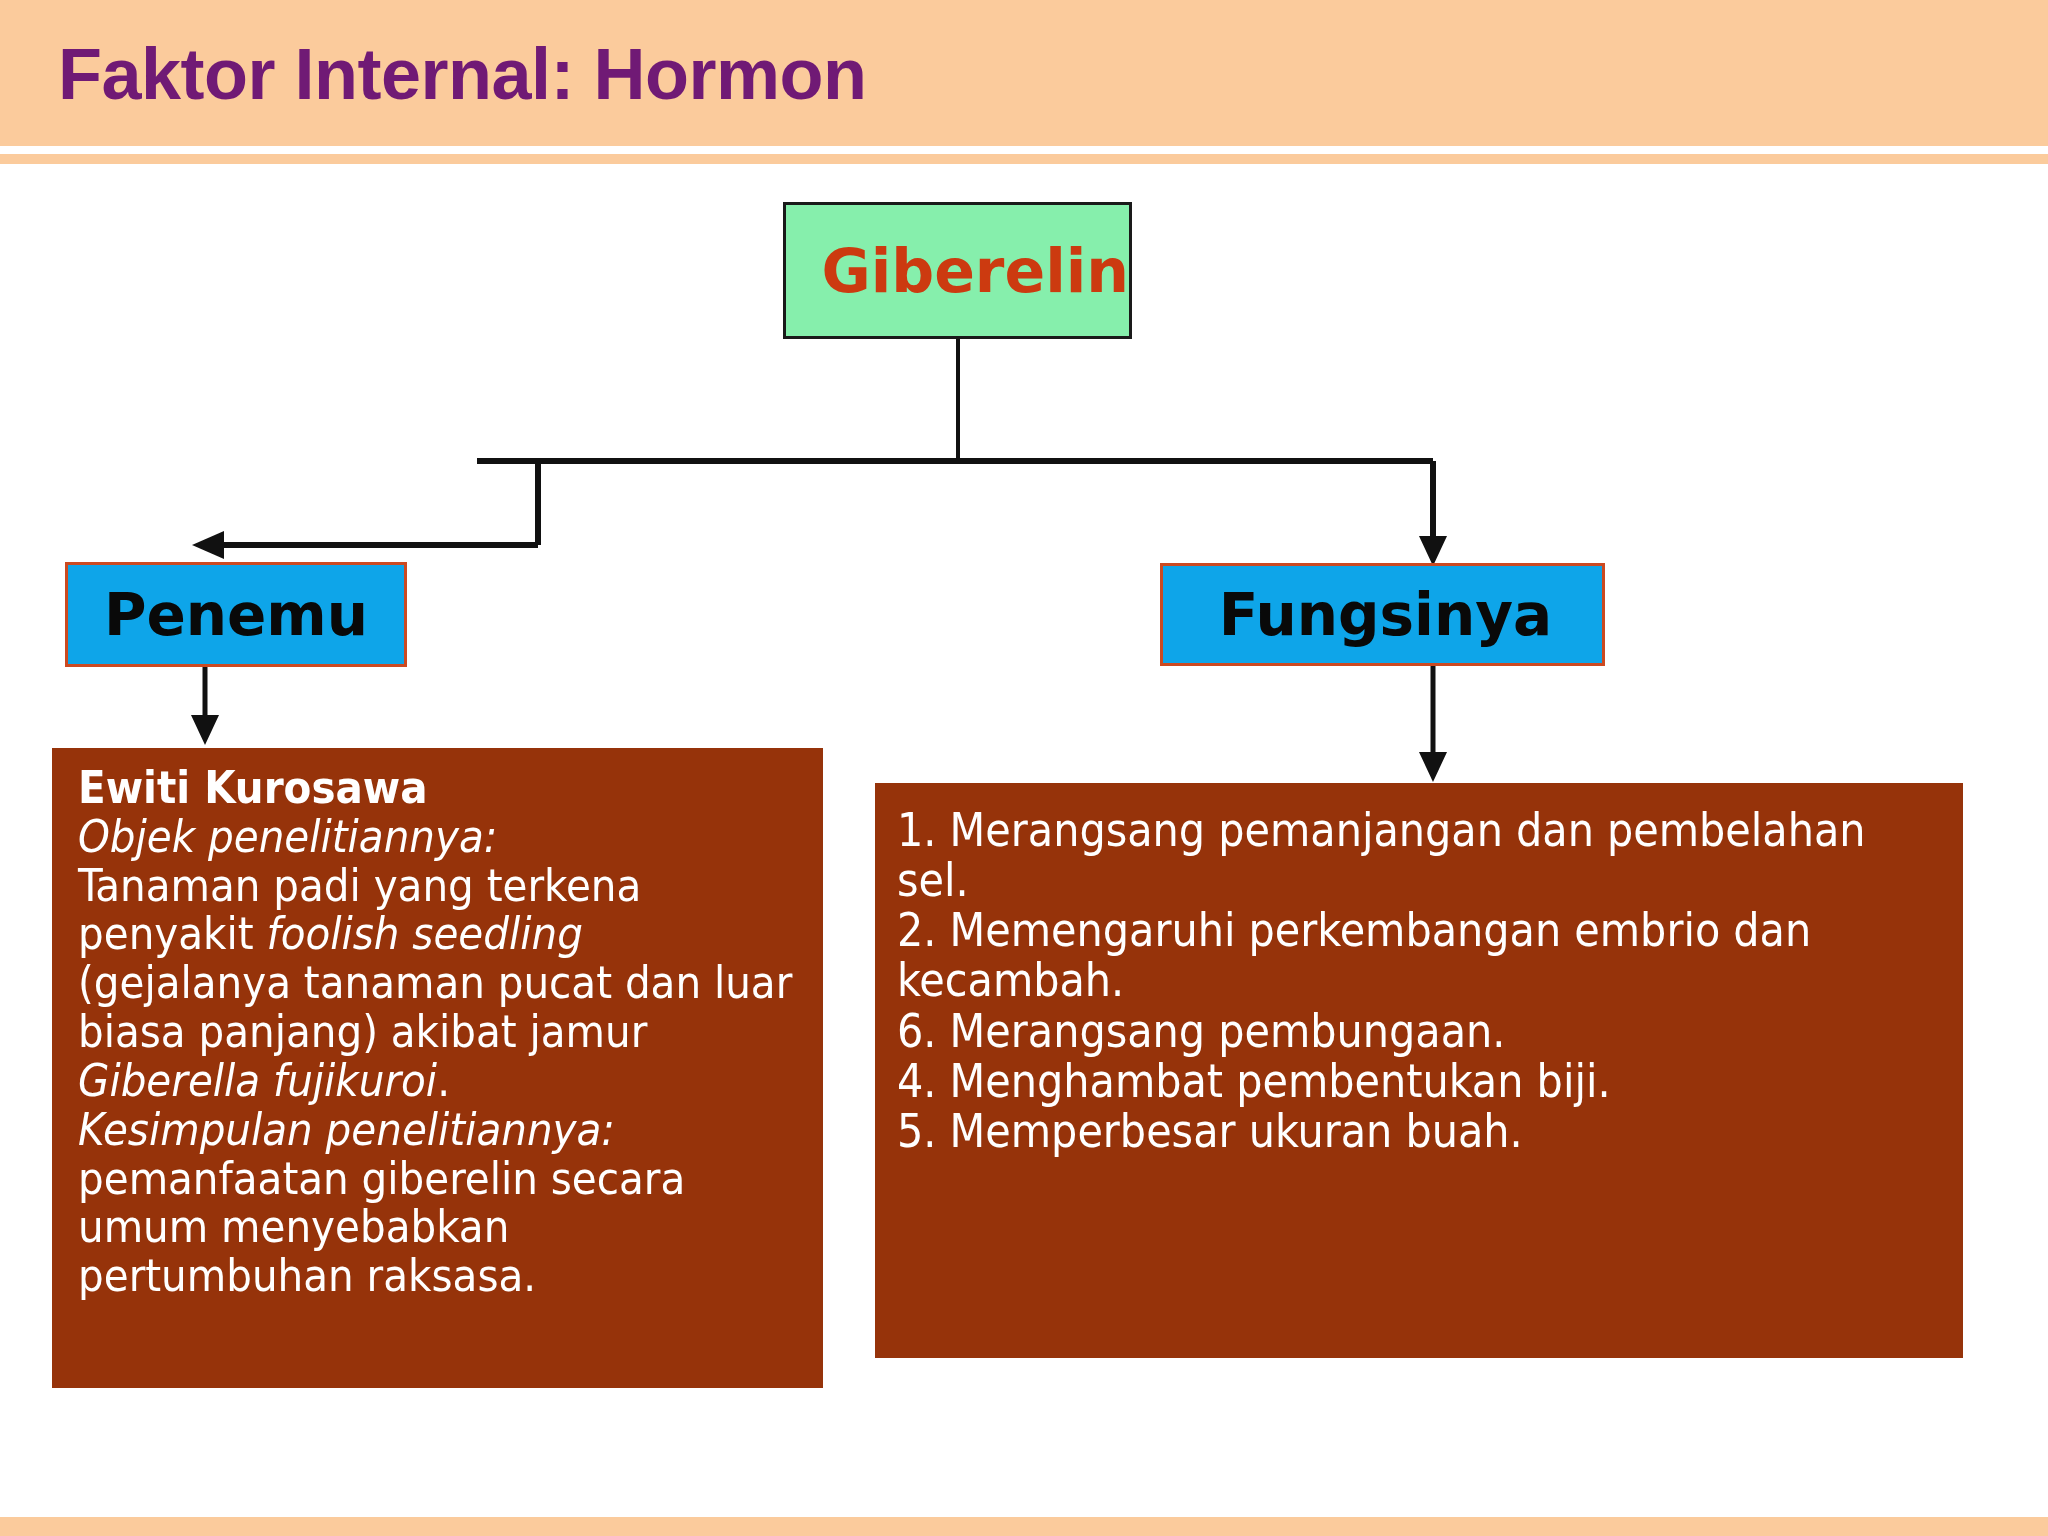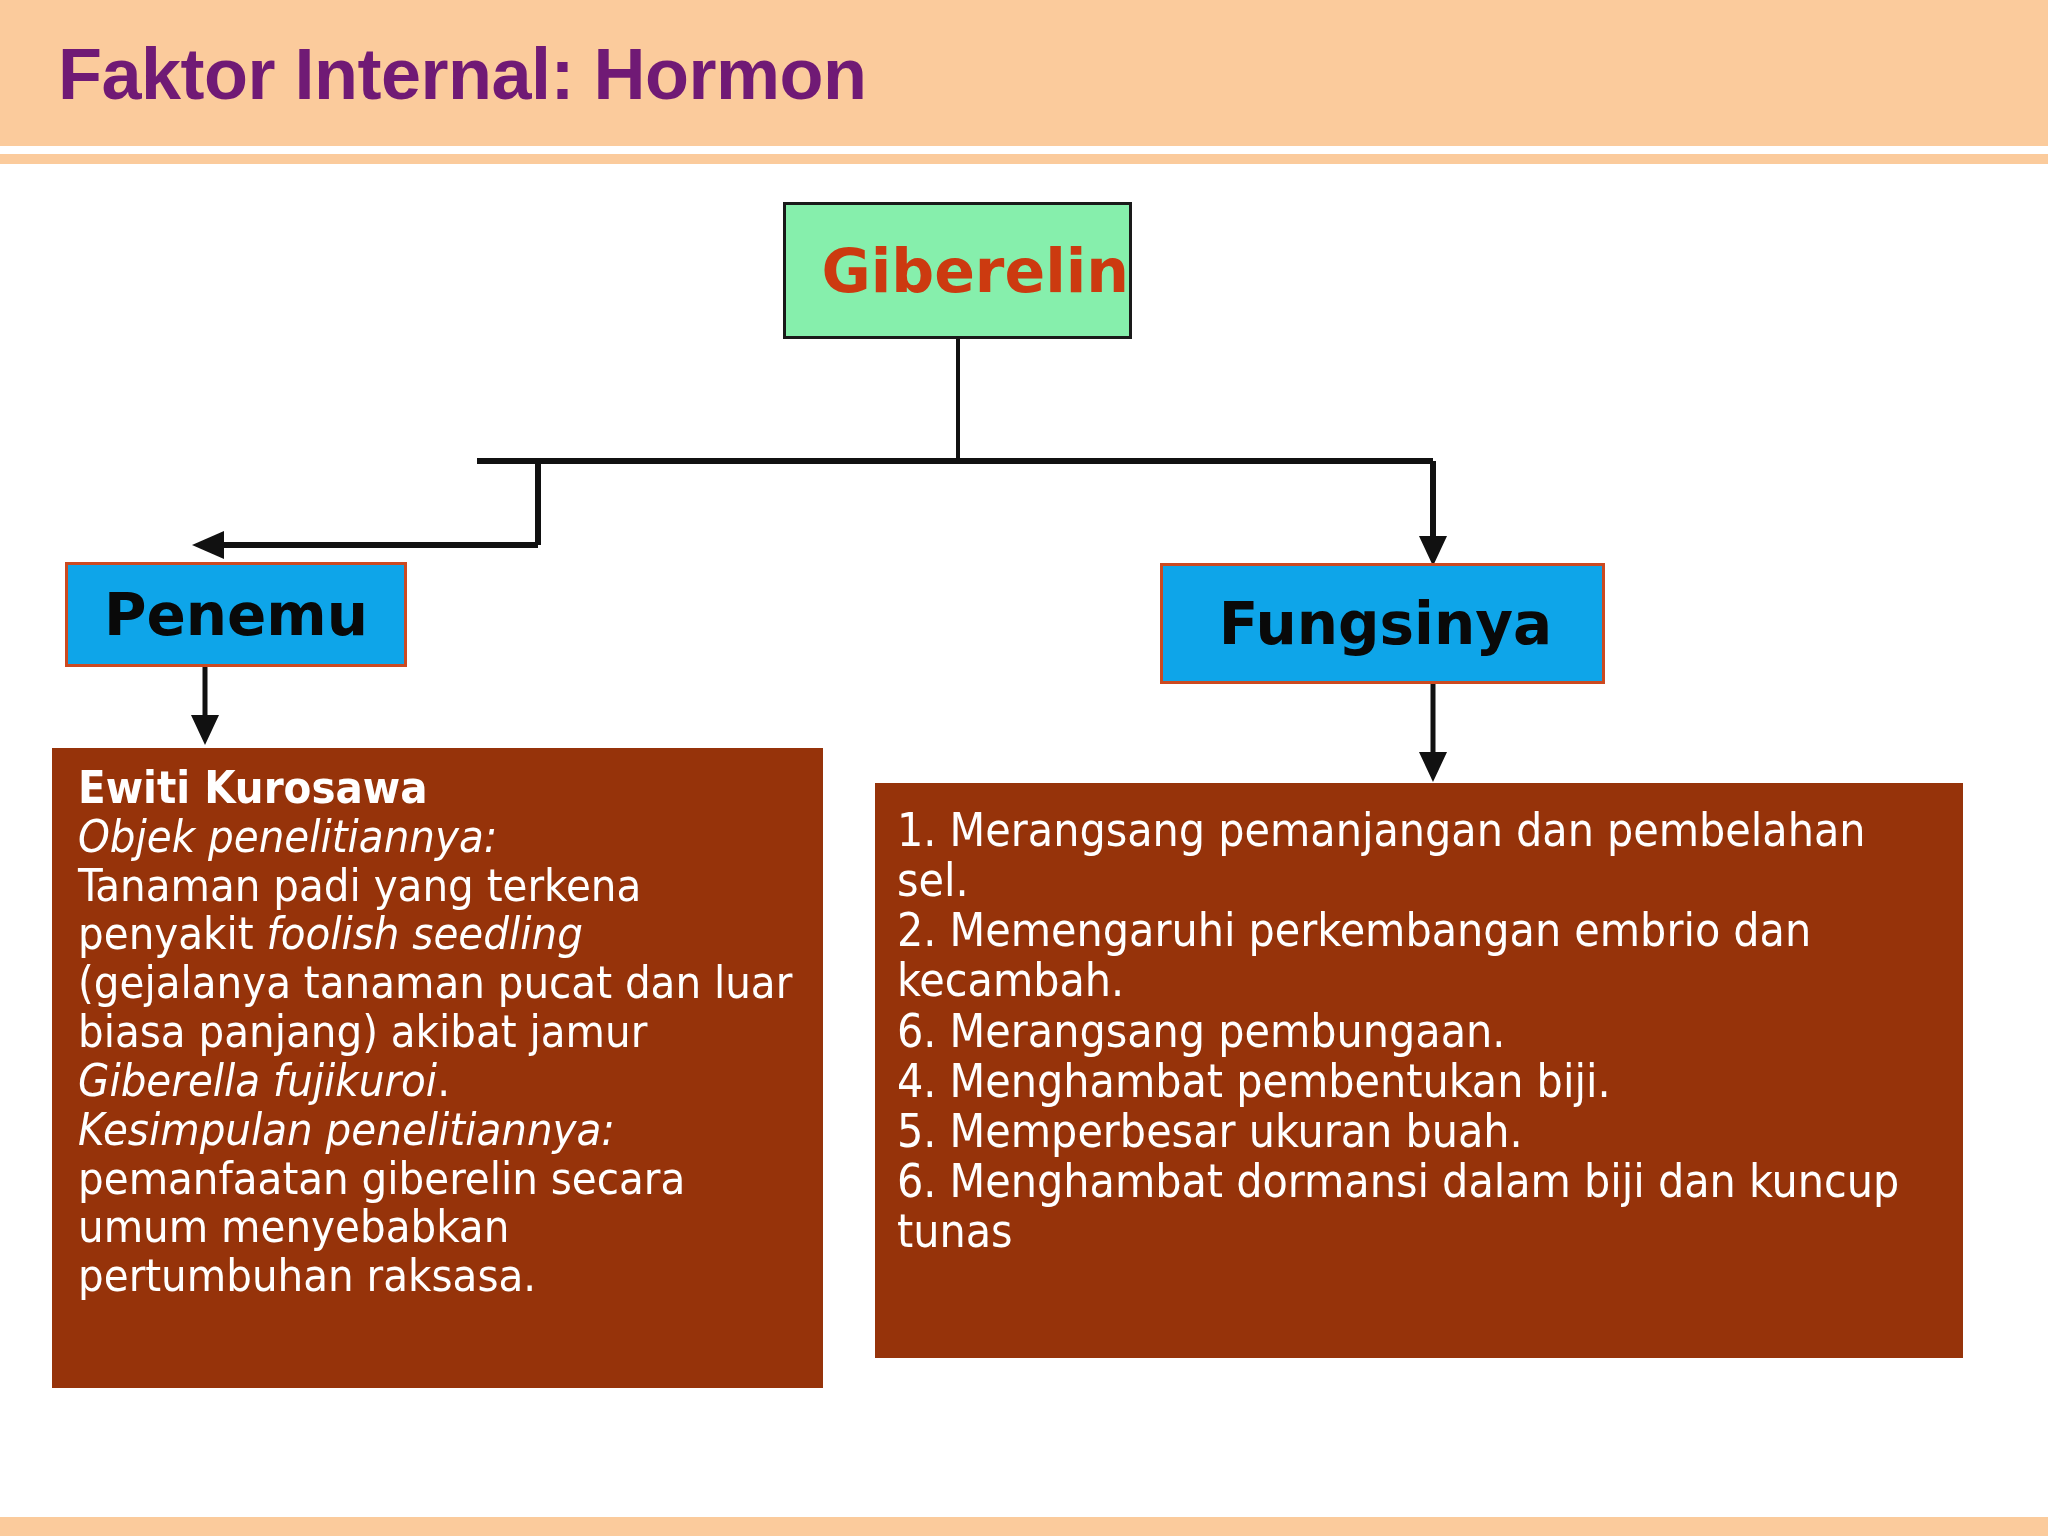--- a/index.html
+++ b/index.html
@@ -124,7 +124,7 @@
     left: 1160px;
     top: 563px;
     width: 445px;
-    height: 121px;
+    height: 103px;
     padding-left: 6px;
   }
 

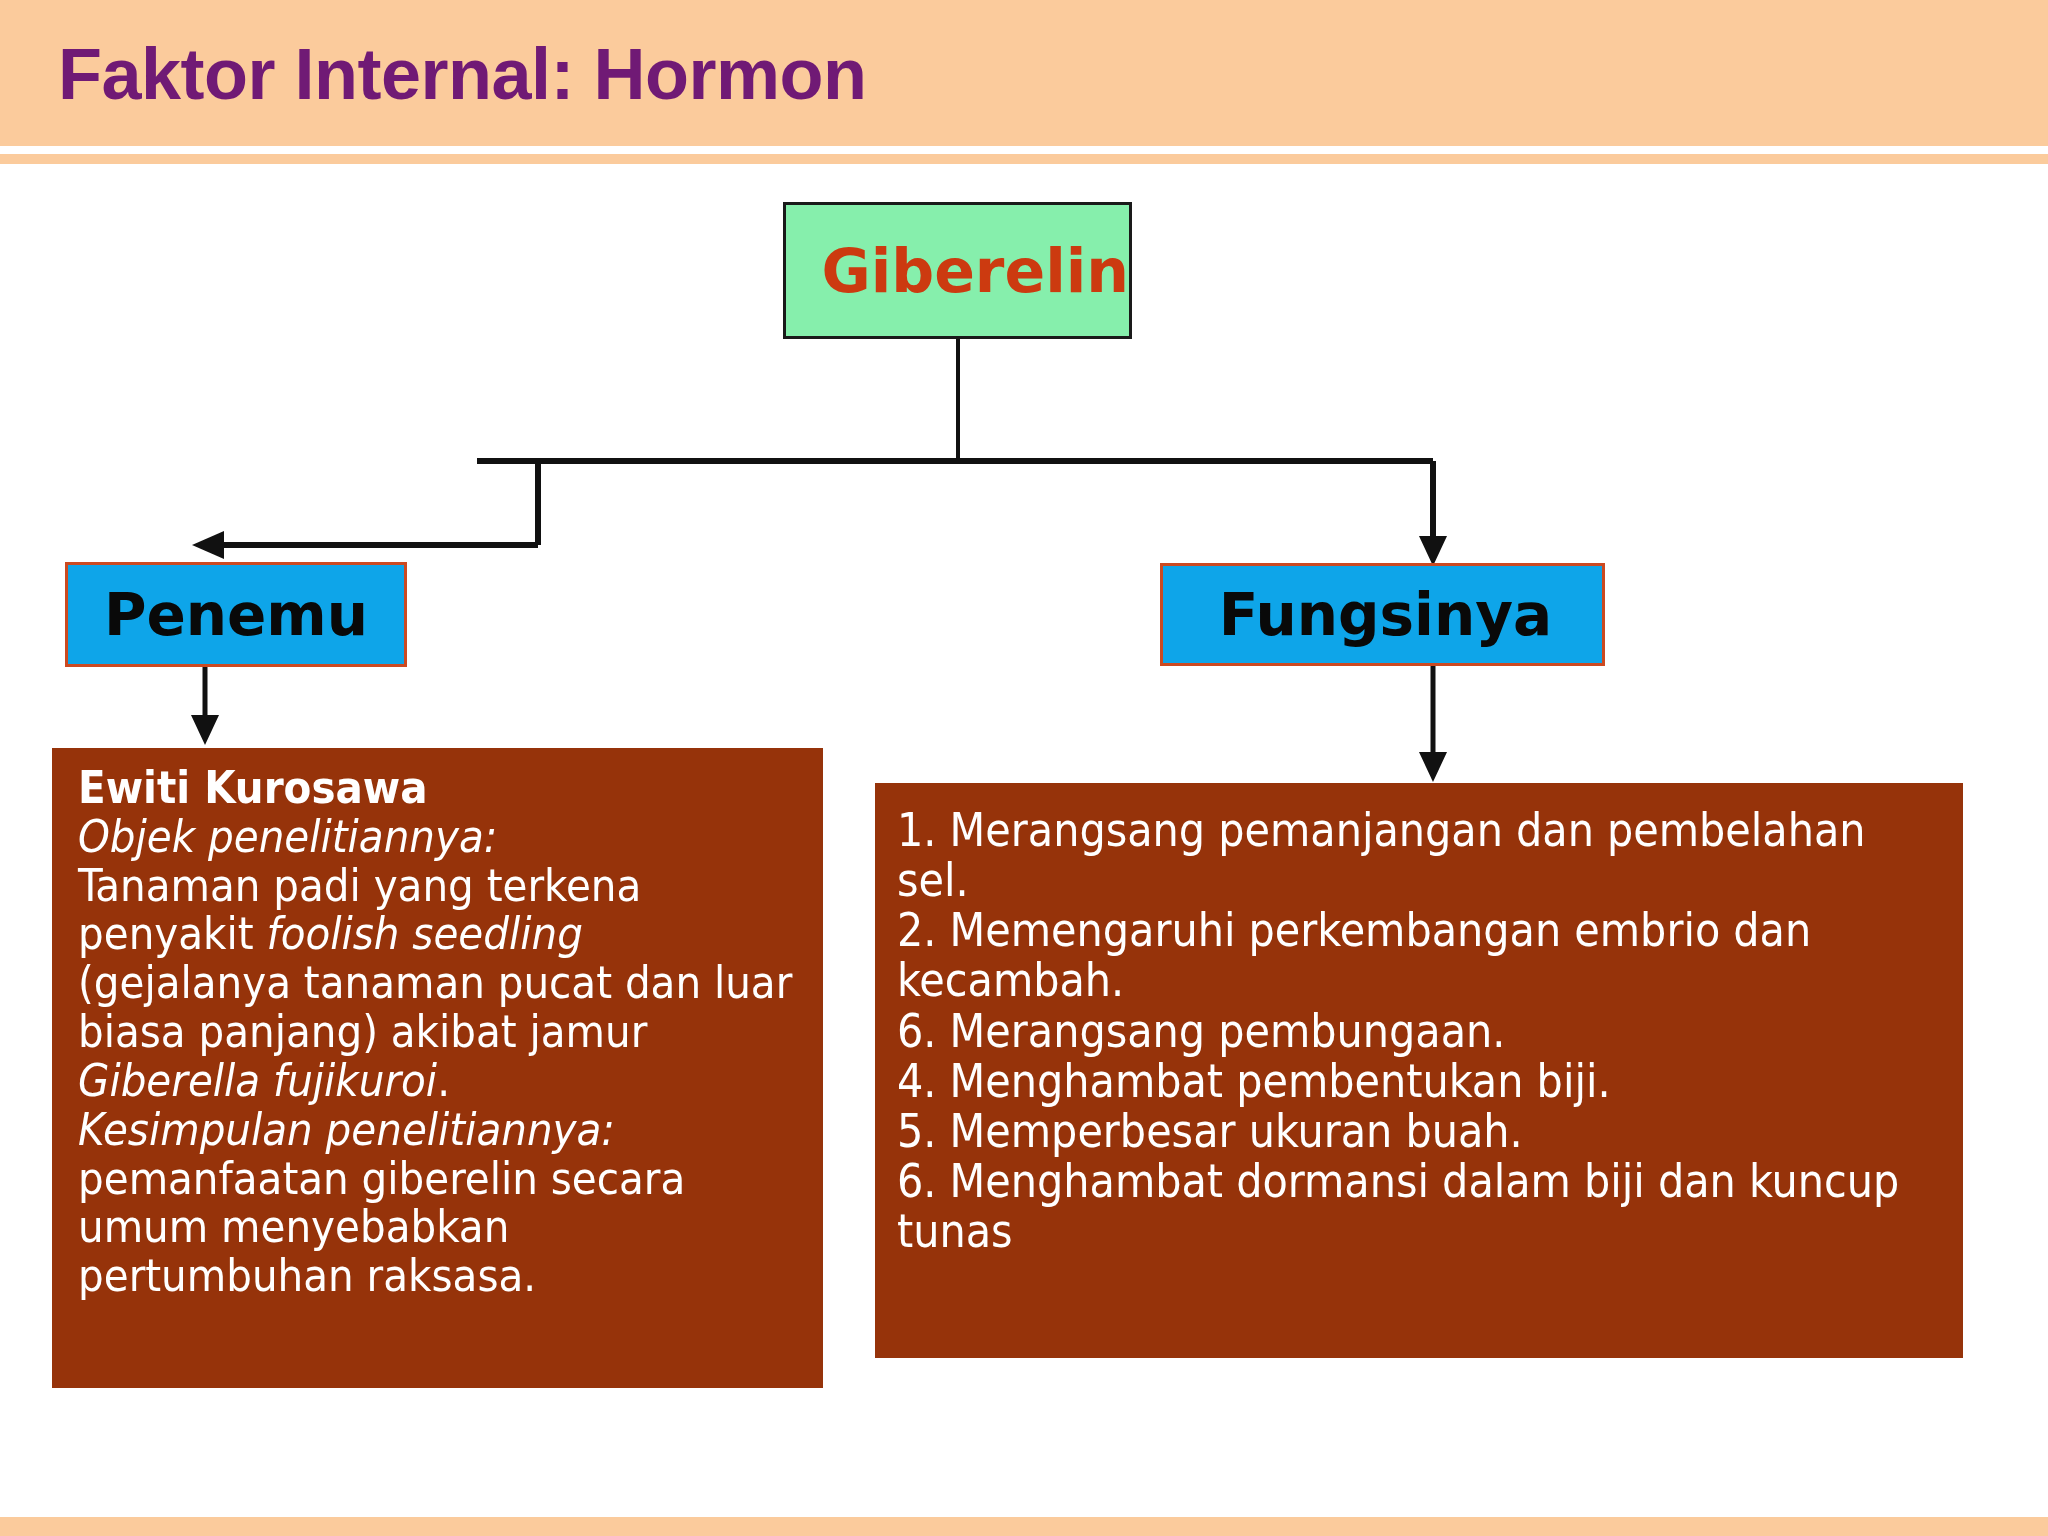--- a/index.html
+++ b/index.html
@@ -224,7 +224,6 @@
     <span class="list-item">6. Merangsang pembungaan.</span>
     <span class="list-item">4. Menghambat pembentukan biji.</span>
     <span class="list-item">5. Memperbesar ukuran buah.</span>
-    <span class="list-item">6. Menghambat dormansi dalam biji dan kuncup tunas</span>
   </div>
 </div>
 

